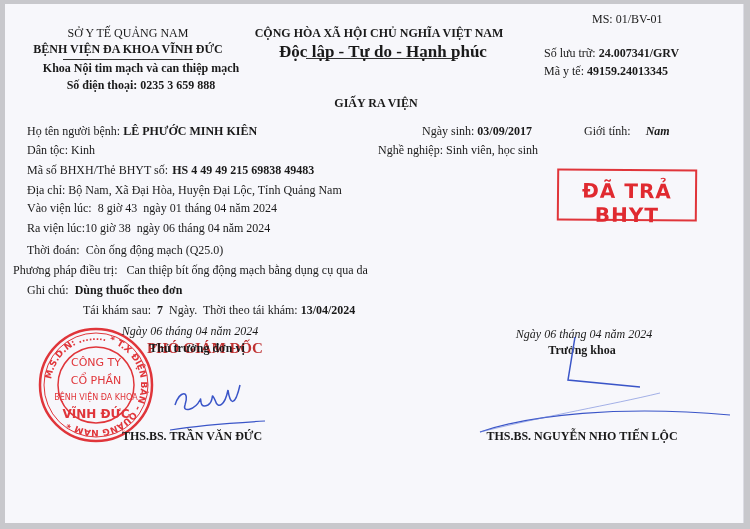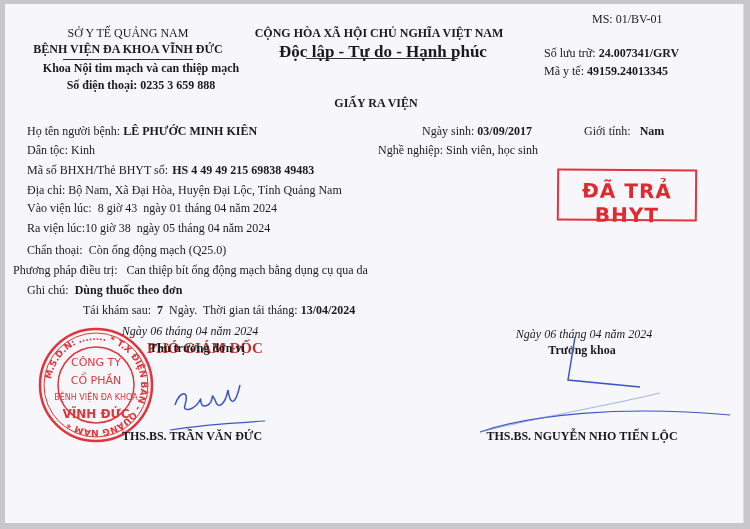--- a/index.html
+++ b/index.html
@@ -58,7 +58,7 @@
 </div>
 <div class="abs f13" style="left:584px; top:124px;">
   <span>Giới tính:</span>
-  <span class="b" style="margin-left:6px;">Nam</span>
+  <span class="b" style="margin-left:12px;font-style:italic;">Nam</span>
 </div>
 
 <div class="abs f13" style="left:27px; top:143px;">

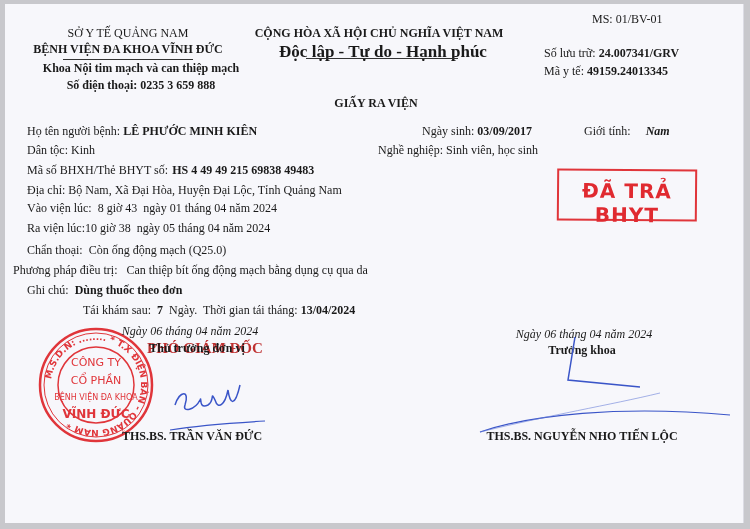--- a/index.html
+++ b/index.html
@@ -79,7 +79,7 @@
   <span>Bộ Nam, Xã Đại Hòa, Huyện Đại Lộc, Tỉnh Quảng Nam</span>
 </div>
 <div class="abs f13" style="left:27px; top:201px; white-space:pre;"><span>Vào viện lúc:</span>  <span>8 giờ 43  ngày 01 tháng 04 năm 2024</span></div>
-<div class="abs f13" style="left:27px; top:221px; white-space:pre;"><span>Ra viện lúc:</span><span>10 giờ 38  ngày 05 tháng 04 năm 2024</span></div>
+<div class="abs f13" style="left:27px; top:221px; white-space:pre;"><span>Ra viện lúc:</span><span>10 giờ 38  ngày 06 tháng 04 năm 2024</span></div>
 
 <div class="abs f13" style="left:27px; top:243px; white-space:pre;"><span>Chẩn thoại:</span>  <span>Còn ống động mạch (Q25.0)</span></div>
 <div class="abs f13" style="left:13px; top:263px; white-space:pre;"><span>Phương pháp điều trị:</span>   <span>Can thiệp bít ống động mạch bằng dụng cụ qua da</span></div>

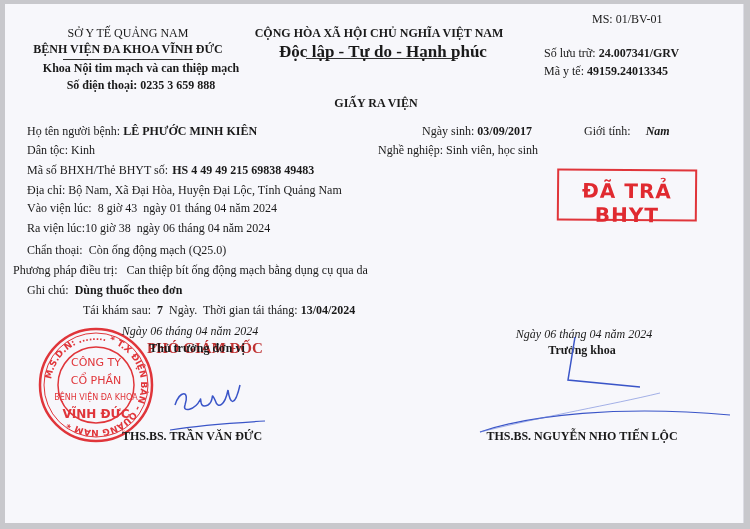--- a/index.html
+++ b/index.html
@@ -81,7 +81,7 @@
 <div class="abs f13" style="left:27px; top:201px; white-space:pre;"><span>Vào viện lúc:</span>  <span>8 giờ 43  ngày 01 tháng 04 năm 2024</span></div>
 <div class="abs f13" style="left:27px; top:221px; white-space:pre;"><span>Ra viện lúc:</span><span>10 giờ 38  ngày 06 tháng 04 năm 2024</span></div>
 
-<div class="abs f13" style="left:27px; top:243px; white-space:pre;"><span>Chẩn thoại:</span>  <span>Còn ống động mạch (Q25.0)</span></div>
+<div class="abs f13" style="left:27px; top:243px; white-space:pre;"><span>Thời đoán:</span>  <span>Còn ống động mạch (Q25.0)</span></div>
 <div class="abs f13" style="left:13px; top:263px; white-space:pre;"><span>Phương pháp điều trị:</span>   <span>Can thiệp bít ống động mạch bằng dụng cụ qua da</span></div>
 <div class="abs f13" style="left:27px; top:283px; white-space:pre;"><span>Ghi chú:</span>  <span class="b">Dùng thuốc theo đơn</span></div>
 <div class="abs f13" style="left:83px; top:303px; white-space:pre;"><span>Tái khám sau:</span>  <span class="b">7</span>  <span>Ngày.</span>  <span>Thời gian tái tháng:</span> <span class="b">13/04/2024</span></div>

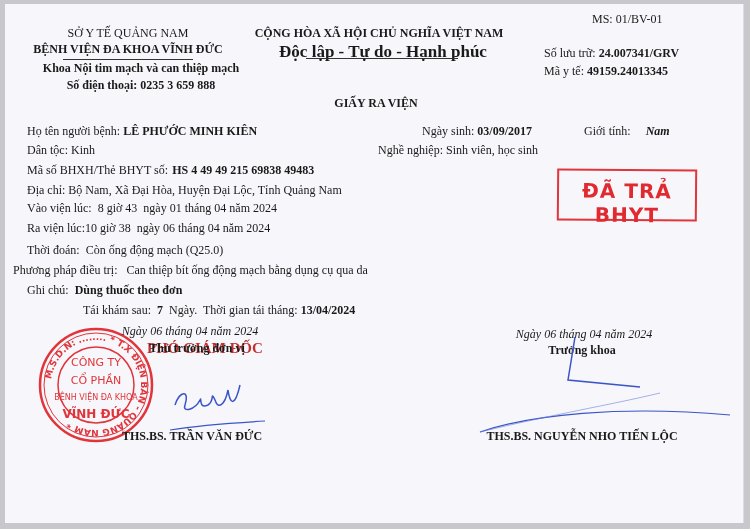--- a/index.html
+++ b/index.html
@@ -84,7 +84,7 @@
 <div class="abs f13" style="left:27px; top:243px; white-space:pre;"><span>Thời đoán:</span>  <span>Còn ống động mạch (Q25.0)</span></div>
 <div class="abs f13" style="left:13px; top:263px; white-space:pre;"><span>Phương pháp điều trị:</span>   <span>Can thiệp bít ống động mạch bằng dụng cụ qua da</span></div>
 <div class="abs f13" style="left:27px; top:283px; white-space:pre;"><span>Ghi chú:</span>  <span class="b">Dùng thuốc theo đơn</span></div>
-<div class="abs f13" style="left:83px; top:303px; white-space:pre;"><span>Tái khám sau:</span>  <span class="b">7</span>  <span>Ngày.</span>  <span>Thời gian tái tháng:</span> <span class="b">13/04/2024</span></div>
+<div class="abs f13" style="left:83px; top:303px; white-space:pre;"><span>Tái khám sau:</span>  <span class="b">7</span>  <span>Ngày.</span>  <span>Thời theo tái khám:</span> <span class="b">13/04/2024</span></div>
 
 <div class="stamp-box">
   <div class="stamp-text">ĐÃ TRẢ BHYT</div>

